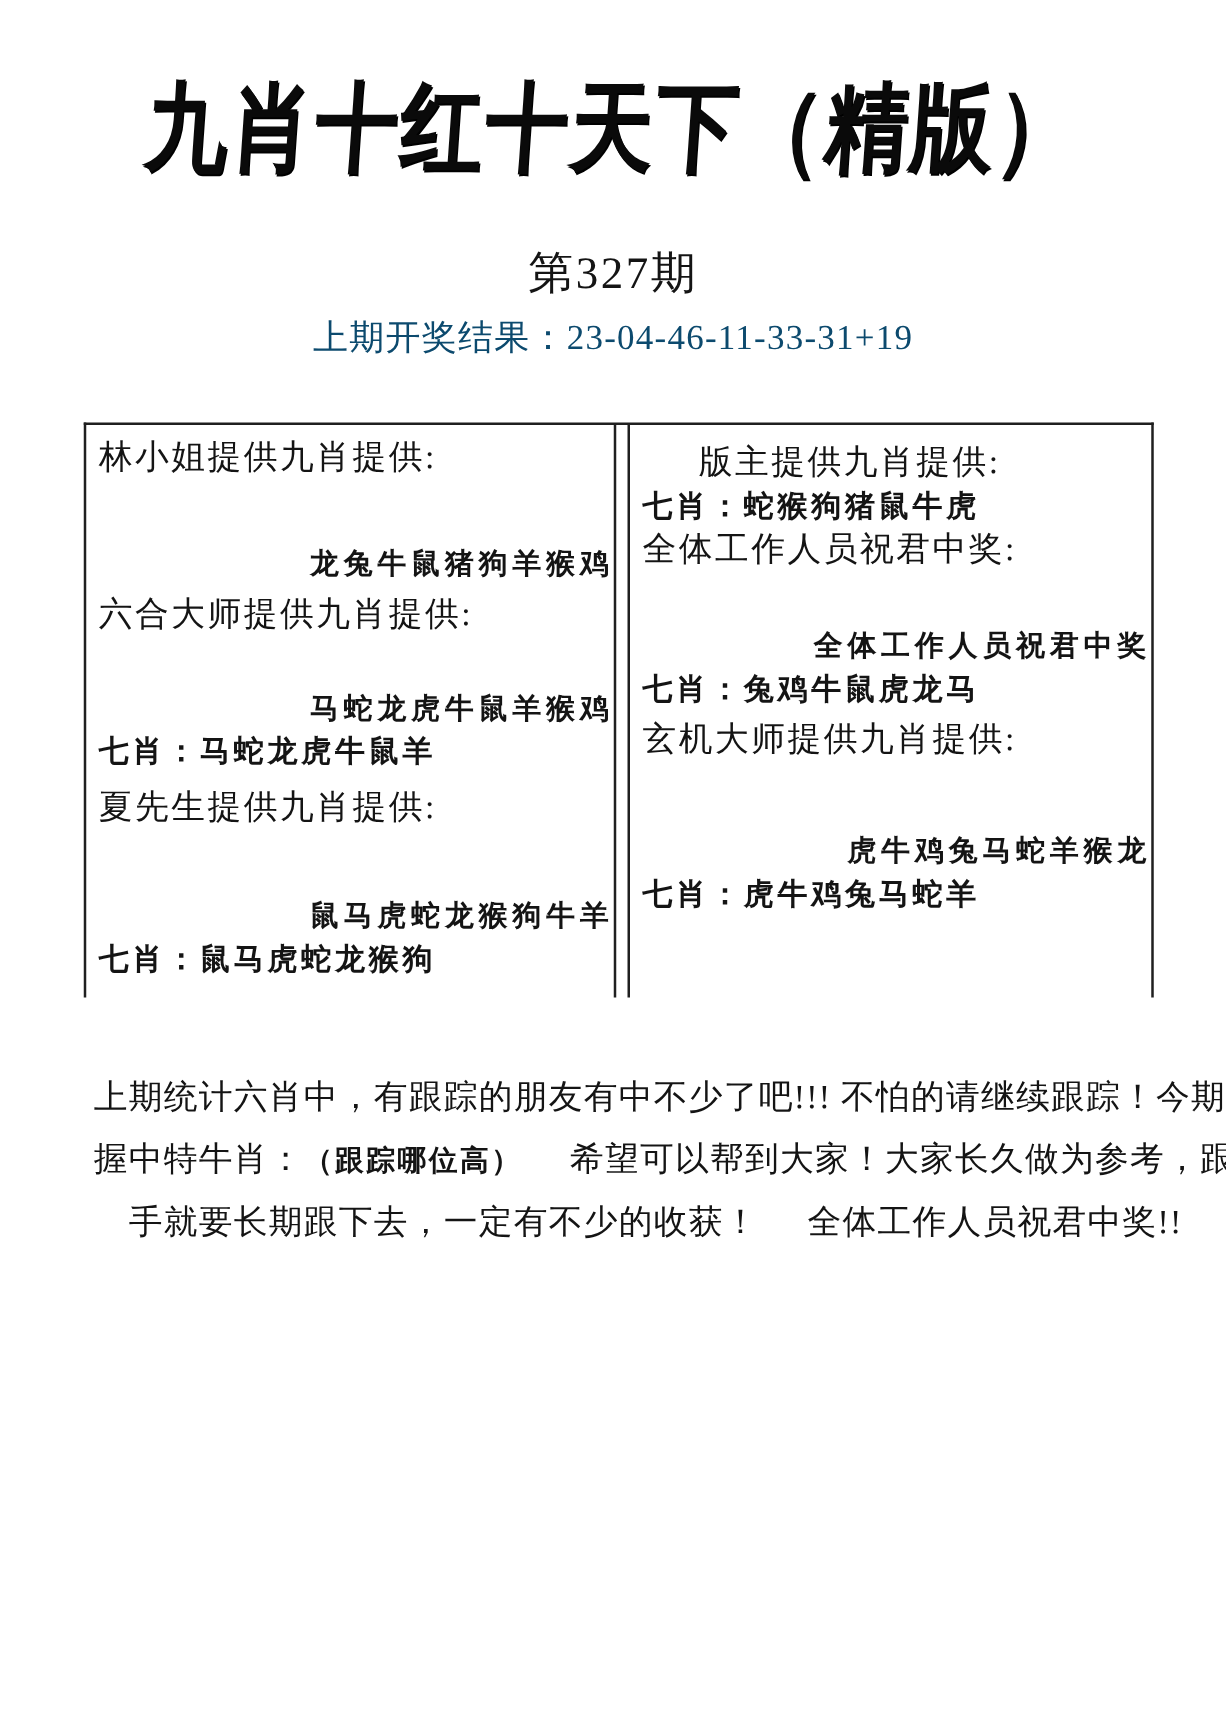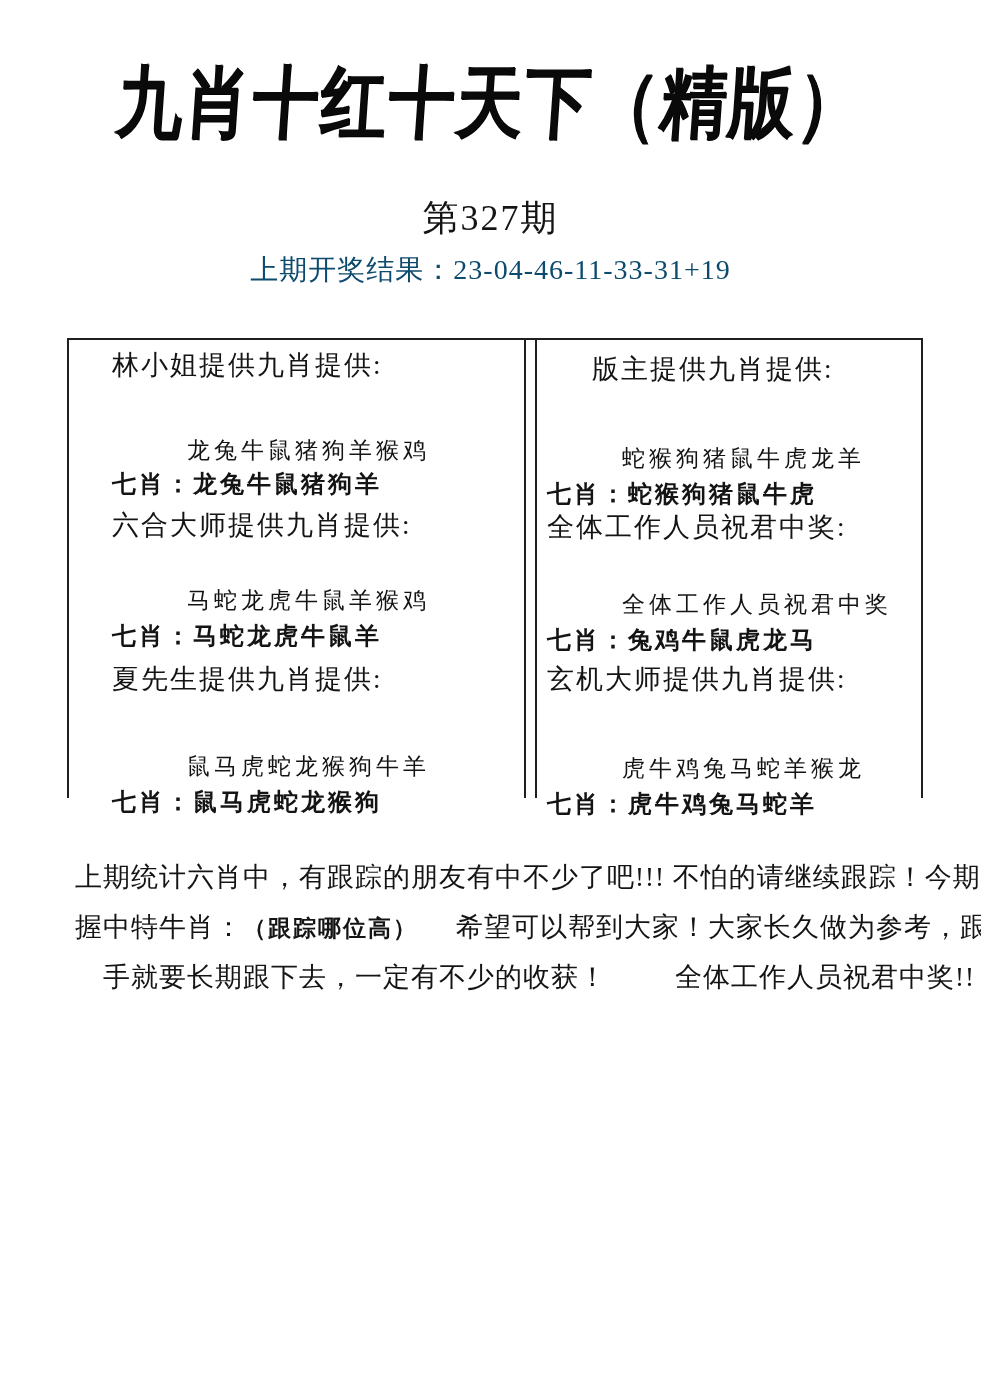--- a/index.html
+++ b/index.html
@@ -29,7 +29,7 @@
     border:2px solid #1f1f1f;border-bottom:none;box-sizing:border-box;
     display:flex;
   }
-  .col{box-sizing:border-box;padding-left:10px;margin-left:33px;}
+  .col{box-sizing:border-box;padding-left:10px;}
   .col-l{width:424px;border-right:2px solid #1f1f1f;}
   .col-r{flex:1;border-left:2px solid #1f1f1f;margin-left:9px;}
   .ph{font-size:27px;letter-spacing:2px;height:34px;line-height:34px;white-space:nowrap;}

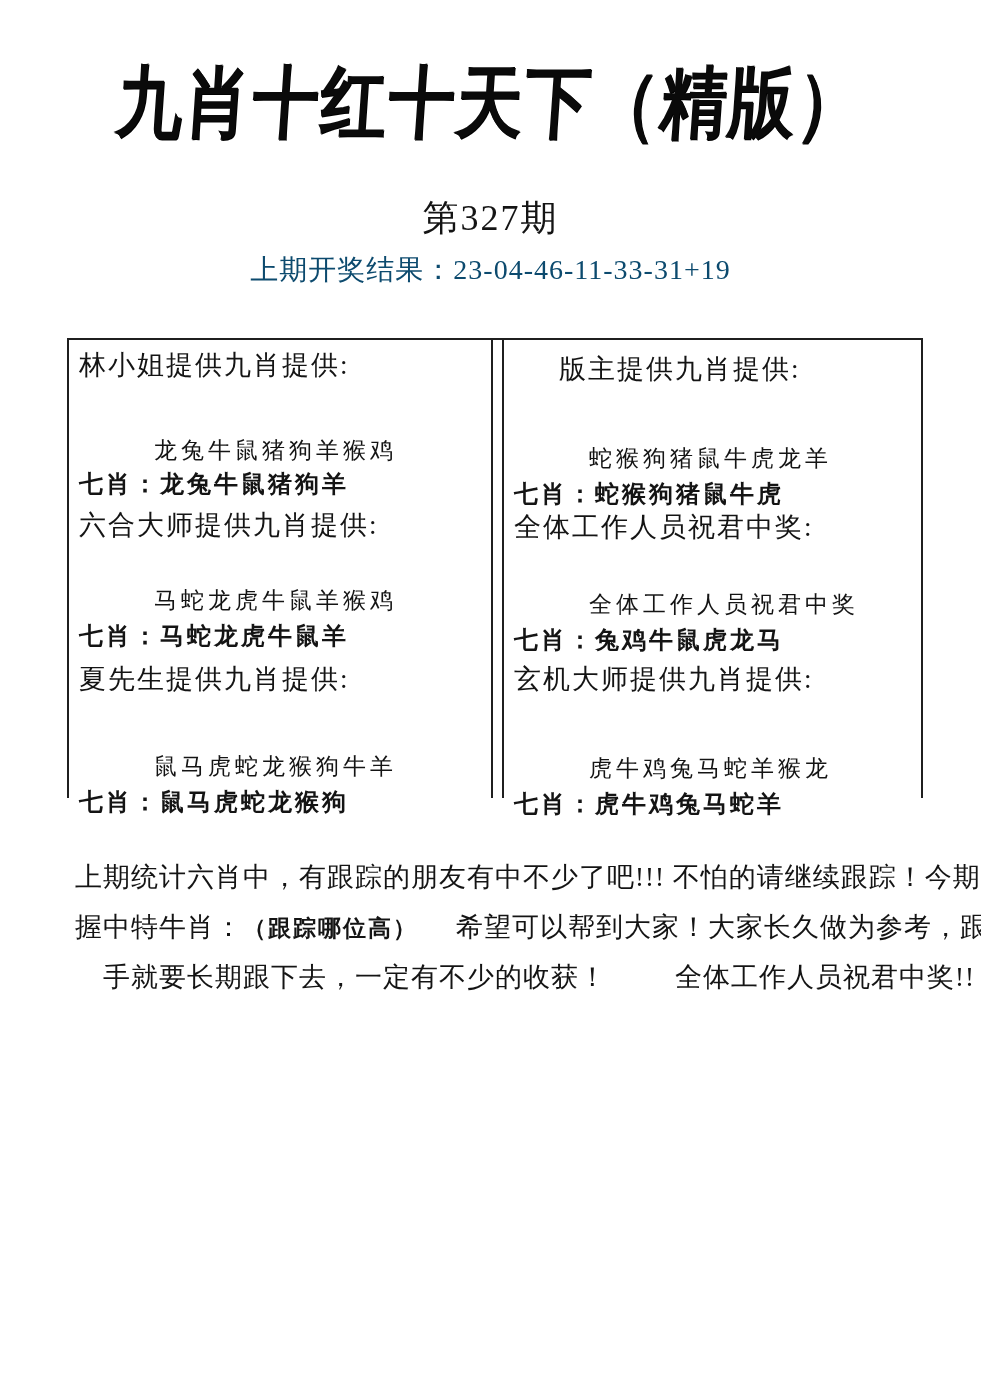--- a/index.html
+++ b/index.html
@@ -33,8 +33,8 @@
   .col-l{width:424px;border-right:2px solid #1f1f1f;}
   .col-r{flex:1;border-left:2px solid #1f1f1f;margin-left:9px;}
   .ph{font-size:27px;letter-spacing:2px;height:34px;line-height:34px;white-space:nowrap;}
-  .nine{font-weight:normal;font-size:23px;height:30px;line-height:30px;
-        padding-left:75px;letter-spacing:4px;white-space:nowrap;}
+  .nine{font-weight:bold;font-size:23px;height:30px;line-height:30px;
+        padding-left:75px;letter-spacing:4px;white-space:nowrap;text-align:right;}
   .seven{font-weight:bold;font-size:24px;height:32px;line-height:32px;
          letter-spacing:3px;white-space:nowrap;}
   .s1h{margin-top:8px;}  .s1n{margin-top:54px;} .s1s{margin-top:2px;}

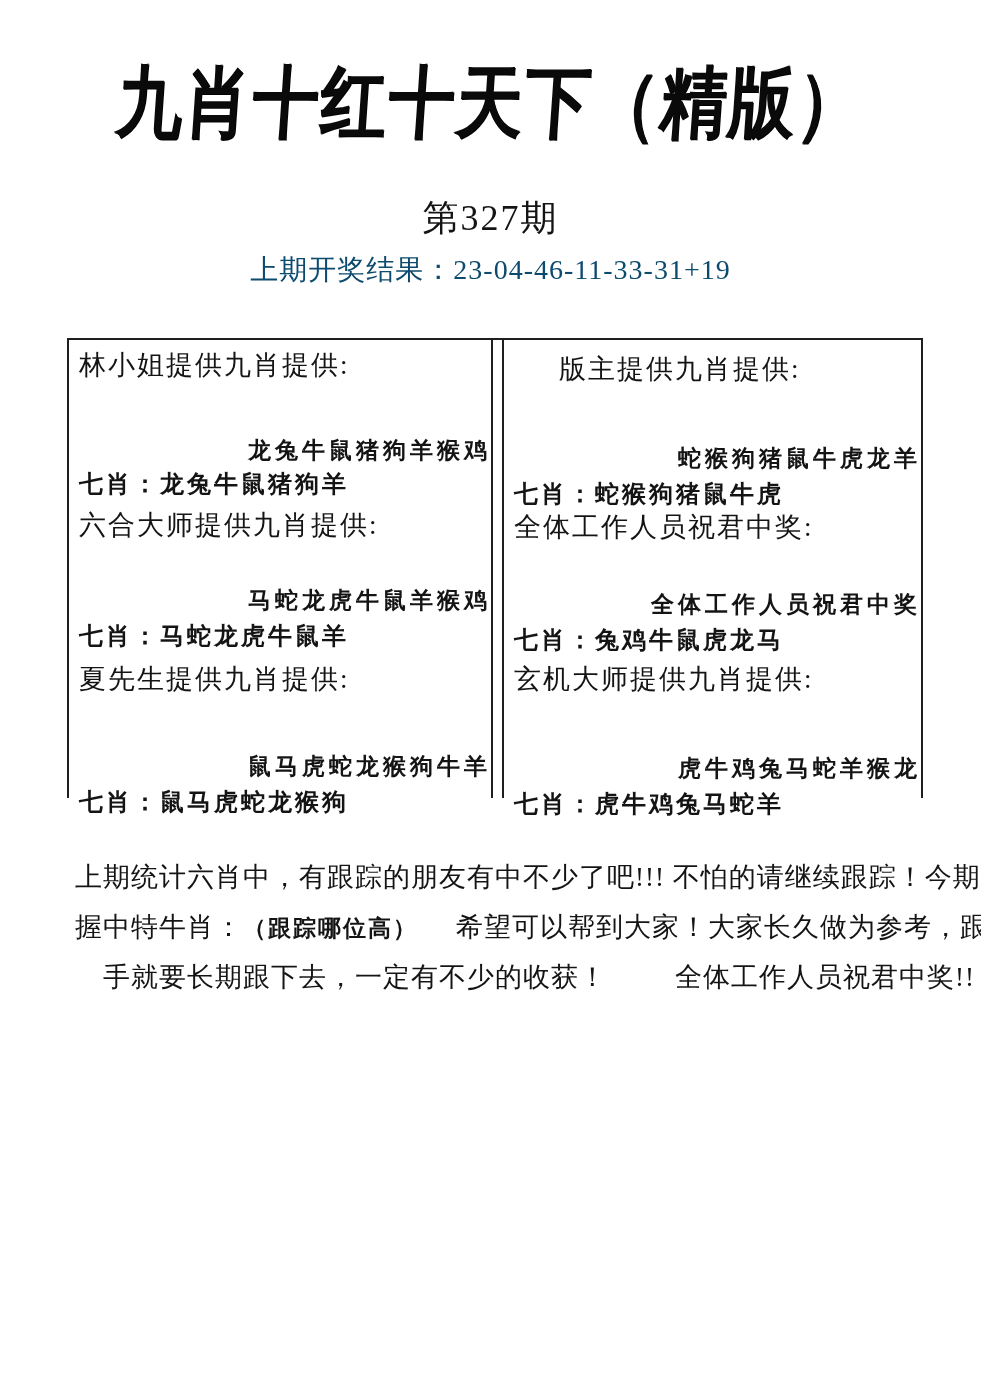--- a/index.html
+++ b/index.html
@@ -84,7 +84,6 @@
 
     <div class="col col-r">
       <div class="ph r1h">版主提供九肖提供:</div>
-      <div class="nine r1n">蛇猴狗猪鼠牛虎龙羊</div>
       <div class="seven r1s"><span>七肖：</span><span>蛇猴狗猪鼠牛虎</span></div>
 
       <div class="ph r2h">全体工作人员祝君中奖:</div>

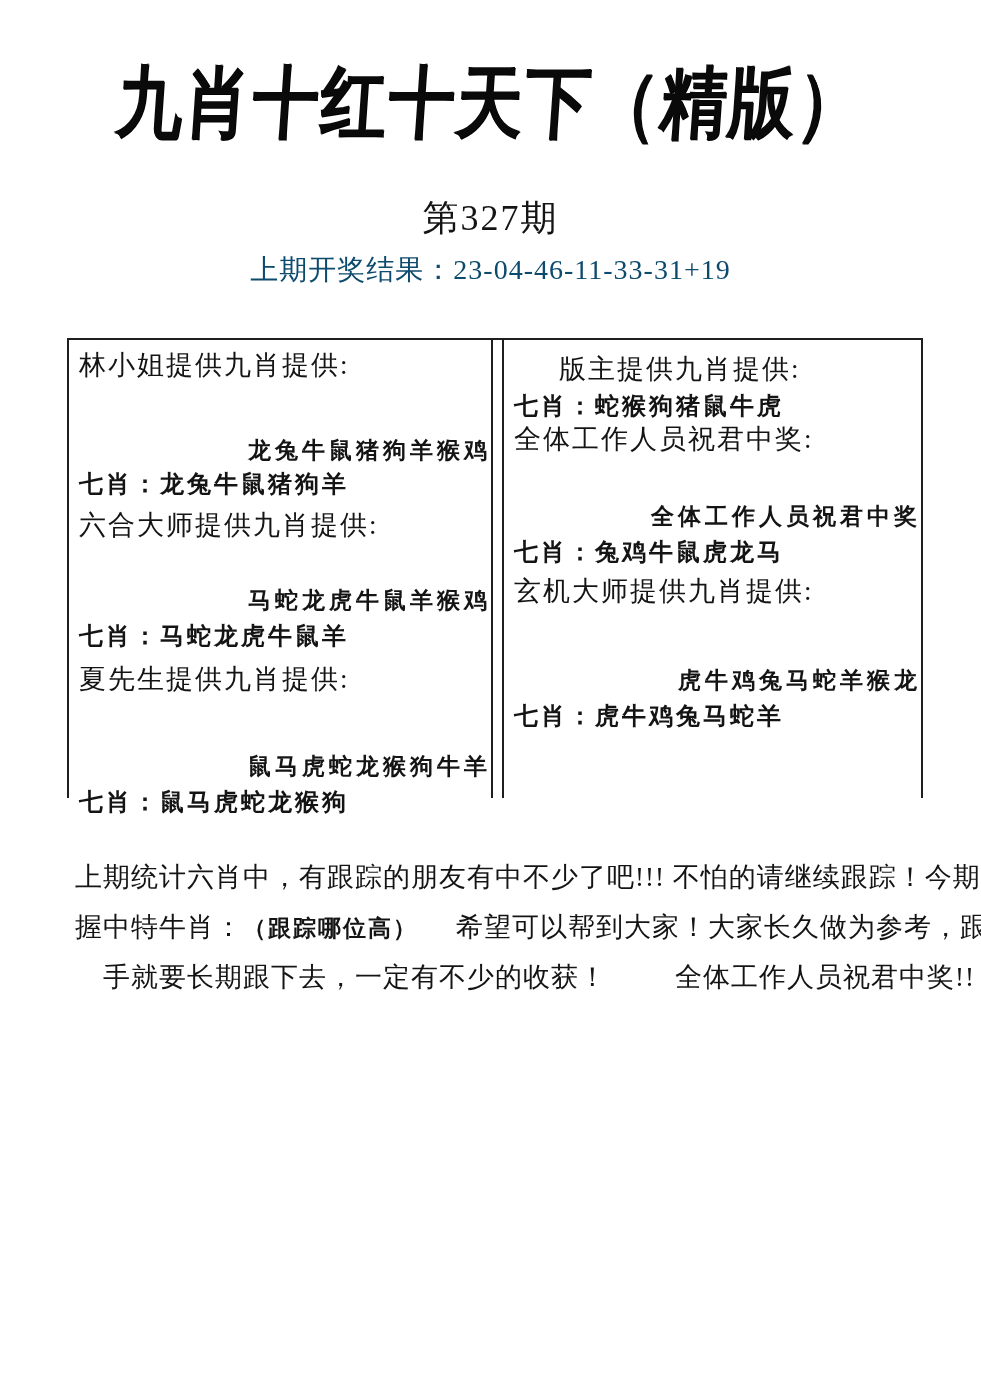--- a/index.html
+++ b/index.html
@@ -71,7 +71,6 @@
     <div class="col col-l">
       <div class="ph s1h">林小姐提供九肖提供:</div>
       <div class="nine s1n">龙兔牛鼠猪狗羊猴鸡</div>
-      <div class="seven s1s"><span>七肖：</span><span>龙兔牛鼠猪狗羊</span></div>
 
       <div class="ph s2h">六合大师提供九肖提供:</div>
       <div class="nine s2n">马蛇龙虎牛鼠羊猴鸡</div>

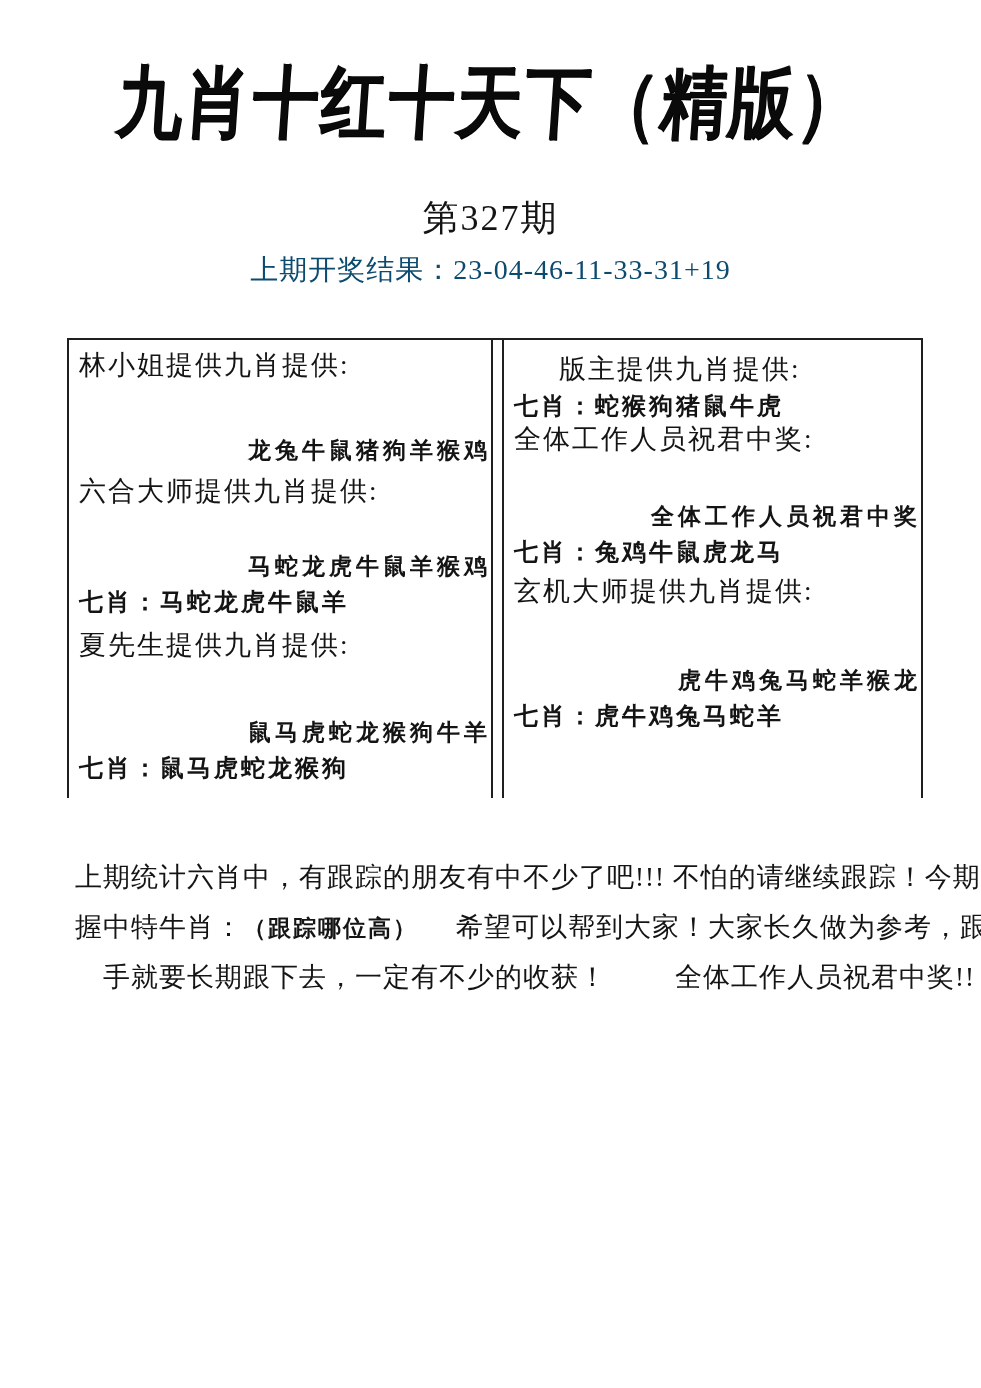--- a/index.html
+++ b/index.html
@@ -51,7 +51,7 @@
   .fline3{padding-left:28px;}
   .hl{font-weight:bold;font-size:23px;letter-spacing:2px;}
   .gap1{margin-left:38px;}
-  .gap2{margin-left:68px;}
+  .gap2{margin-left:39px;}
 </style>
 </head>
 <body>

